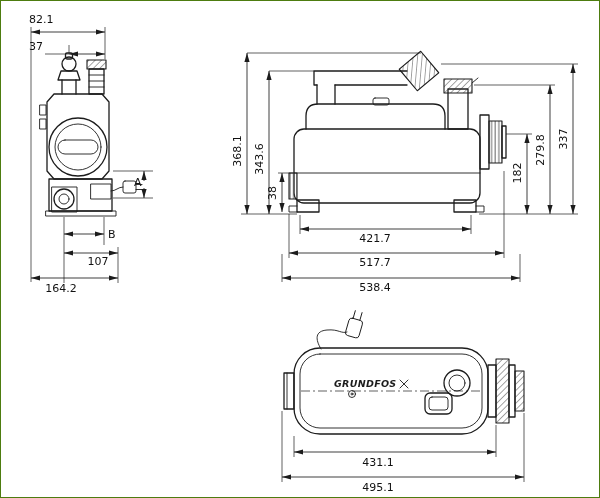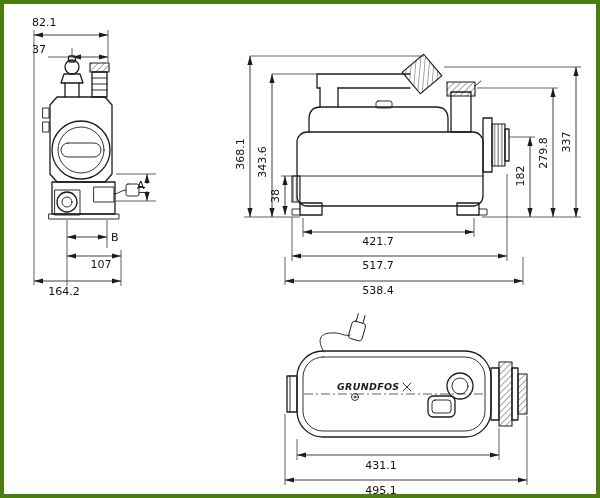--- a/index.html
+++ b/index.html
@@ -4,7 +4,7 @@
 <style>
   * { box-sizing: border-box; }
   body { margin: 0; background: #ffffff; font-family: "DejaVu Sans", sans-serif; }
-  .canvas { width: 600px; height: 498px; background: #ffffff; border: 4px solid #4d7c0f; position: relative; overflow: hidden; }
+  .canvas { width: 600px; height: 498px; background: #ffffff; border: 1px solid #4d7c0f; position: relative; overflow: hidden; }
   svg { display: block; }
   .ol  { fill: none; stroke: #1c1c1c; stroke-width: 1.3; stroke-linejoin: round; stroke-linecap: round; }
   .ol2 { fill: none; stroke: #1c1c1c; stroke-width: 0.9; stroke-linejoin: round; stroke-linecap: round; }

